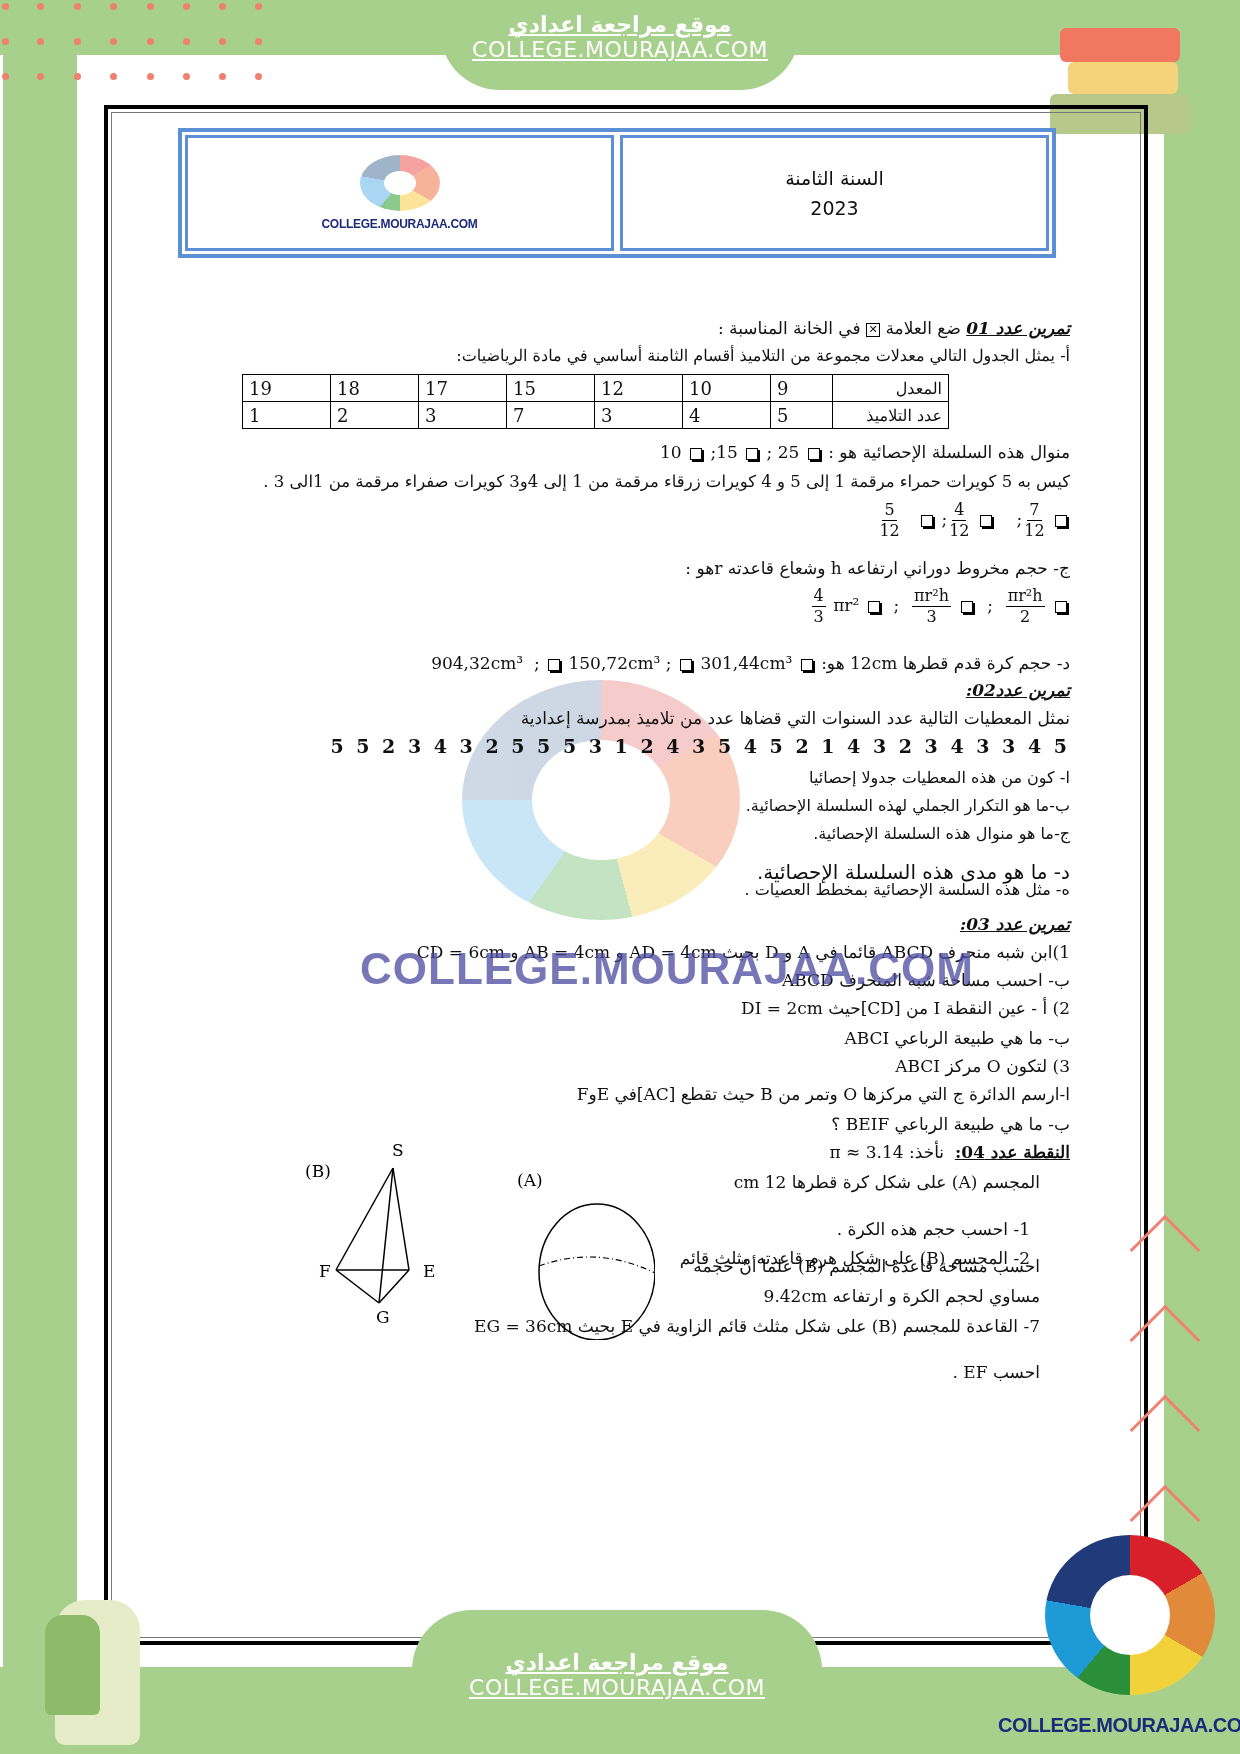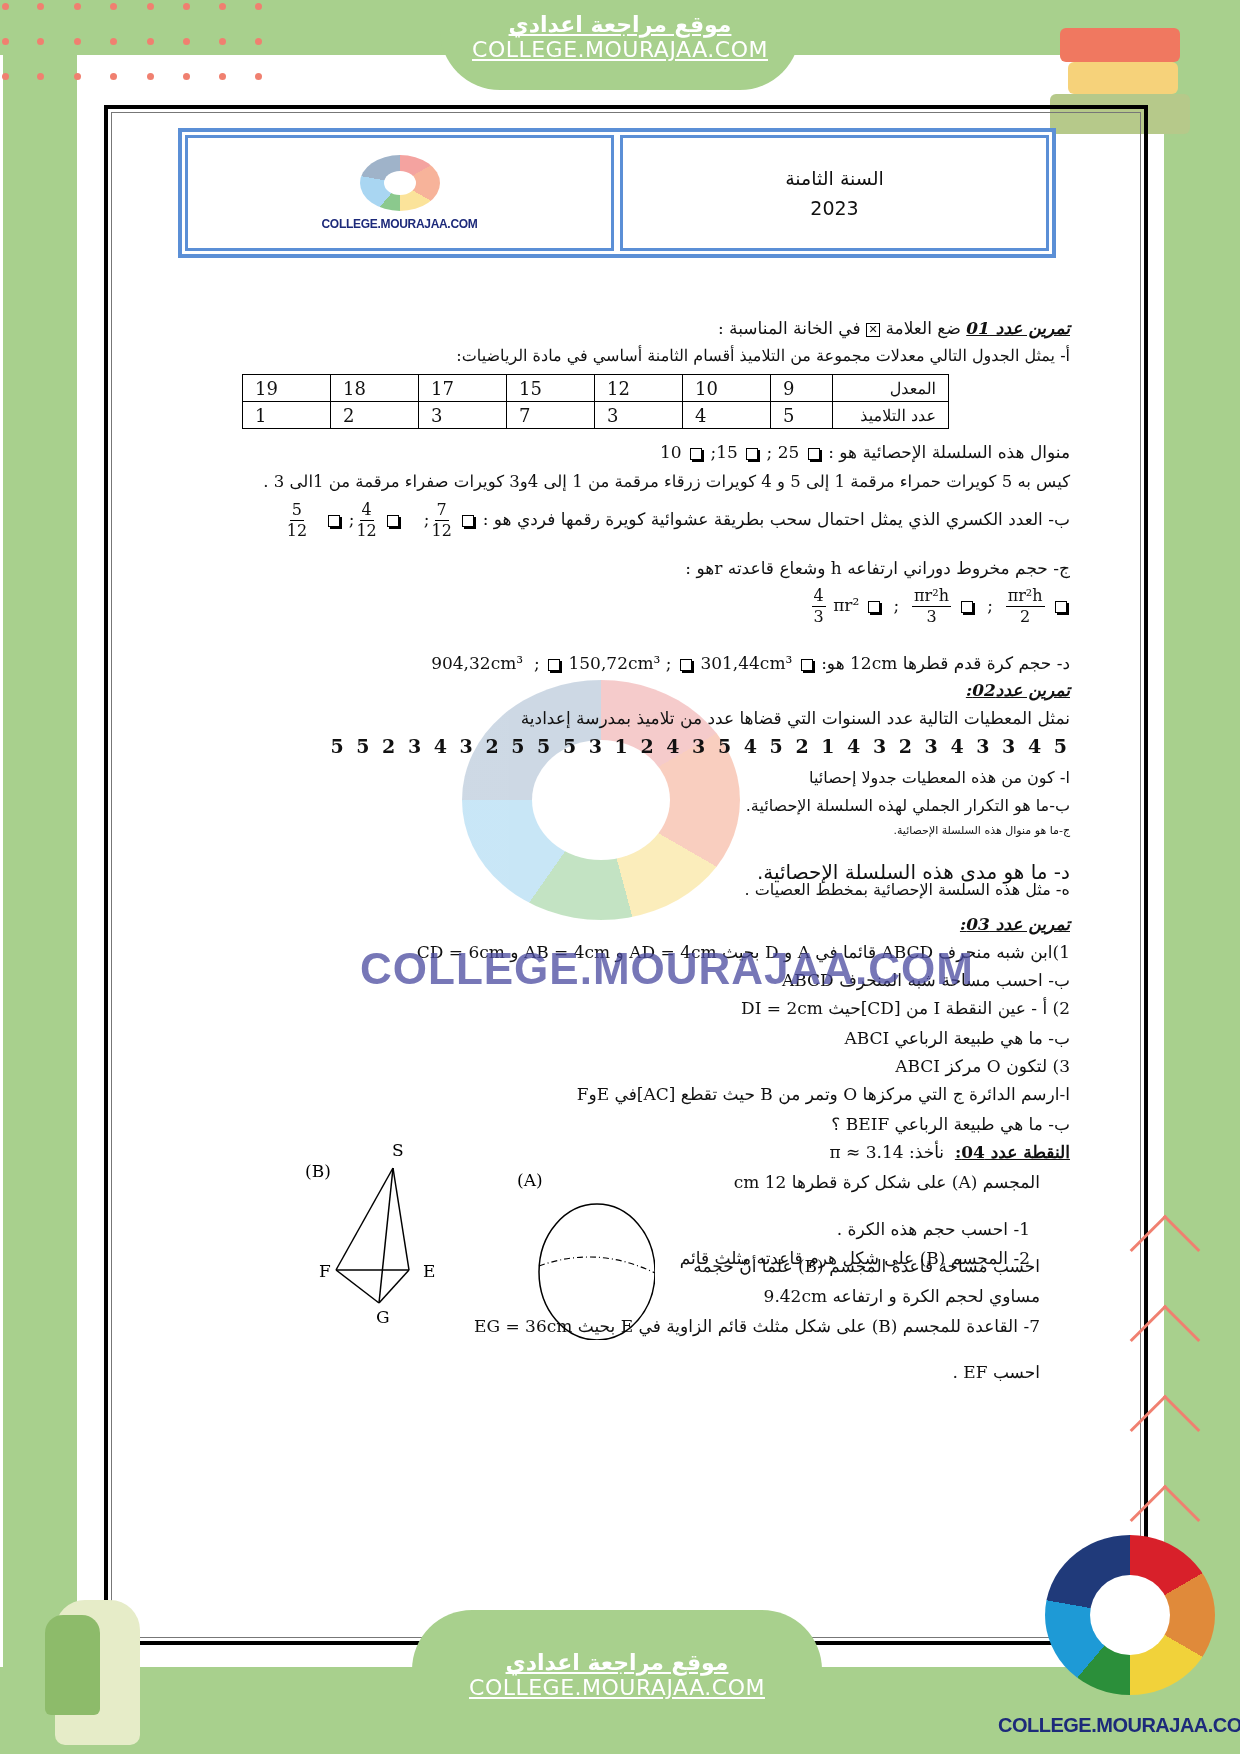--- a/index.html
+++ b/index.html
@@ -26,7 +26,7 @@
   .box { display: inline-block; width: 12px; height: 12px; border: 1.5px solid #000; box-shadow: 2px 2px 0 #000; vertical-align: middle; margin: 0 3px; }
   .xbox { display: inline-block; width: 14px; height: 14px; border: 1.5px solid #000; font-size: 11px; line-height: 11px; text-align: center; vertical-align: middle; font-family: "DejaVu Sans", sans-serif; }
   table.stats { position: absolute; left: 42px; top: 64px; border-collapse: collapse; direction: rtl; font-size: 18px; }
-  table.stats td { border: 1px solid #000; height: 27px; padding: 0 12px; text-align: left; min-width: 88px; }
+  table.stats td { border: 1px solid #000; height: 27px; padding: 0 6px; text-align: left; min-width: 88px; }
   table.stats td.label { min-width: 116px; text-align: right; font-size: 16px; }
   table.stats td.narrow { min-width: 62px; }
   .frac { display: inline-flex; flex-direction: column; align-items: center; vertical-align: middle; font-size: 16px; line-height: 20px; margin: 0 2px; }

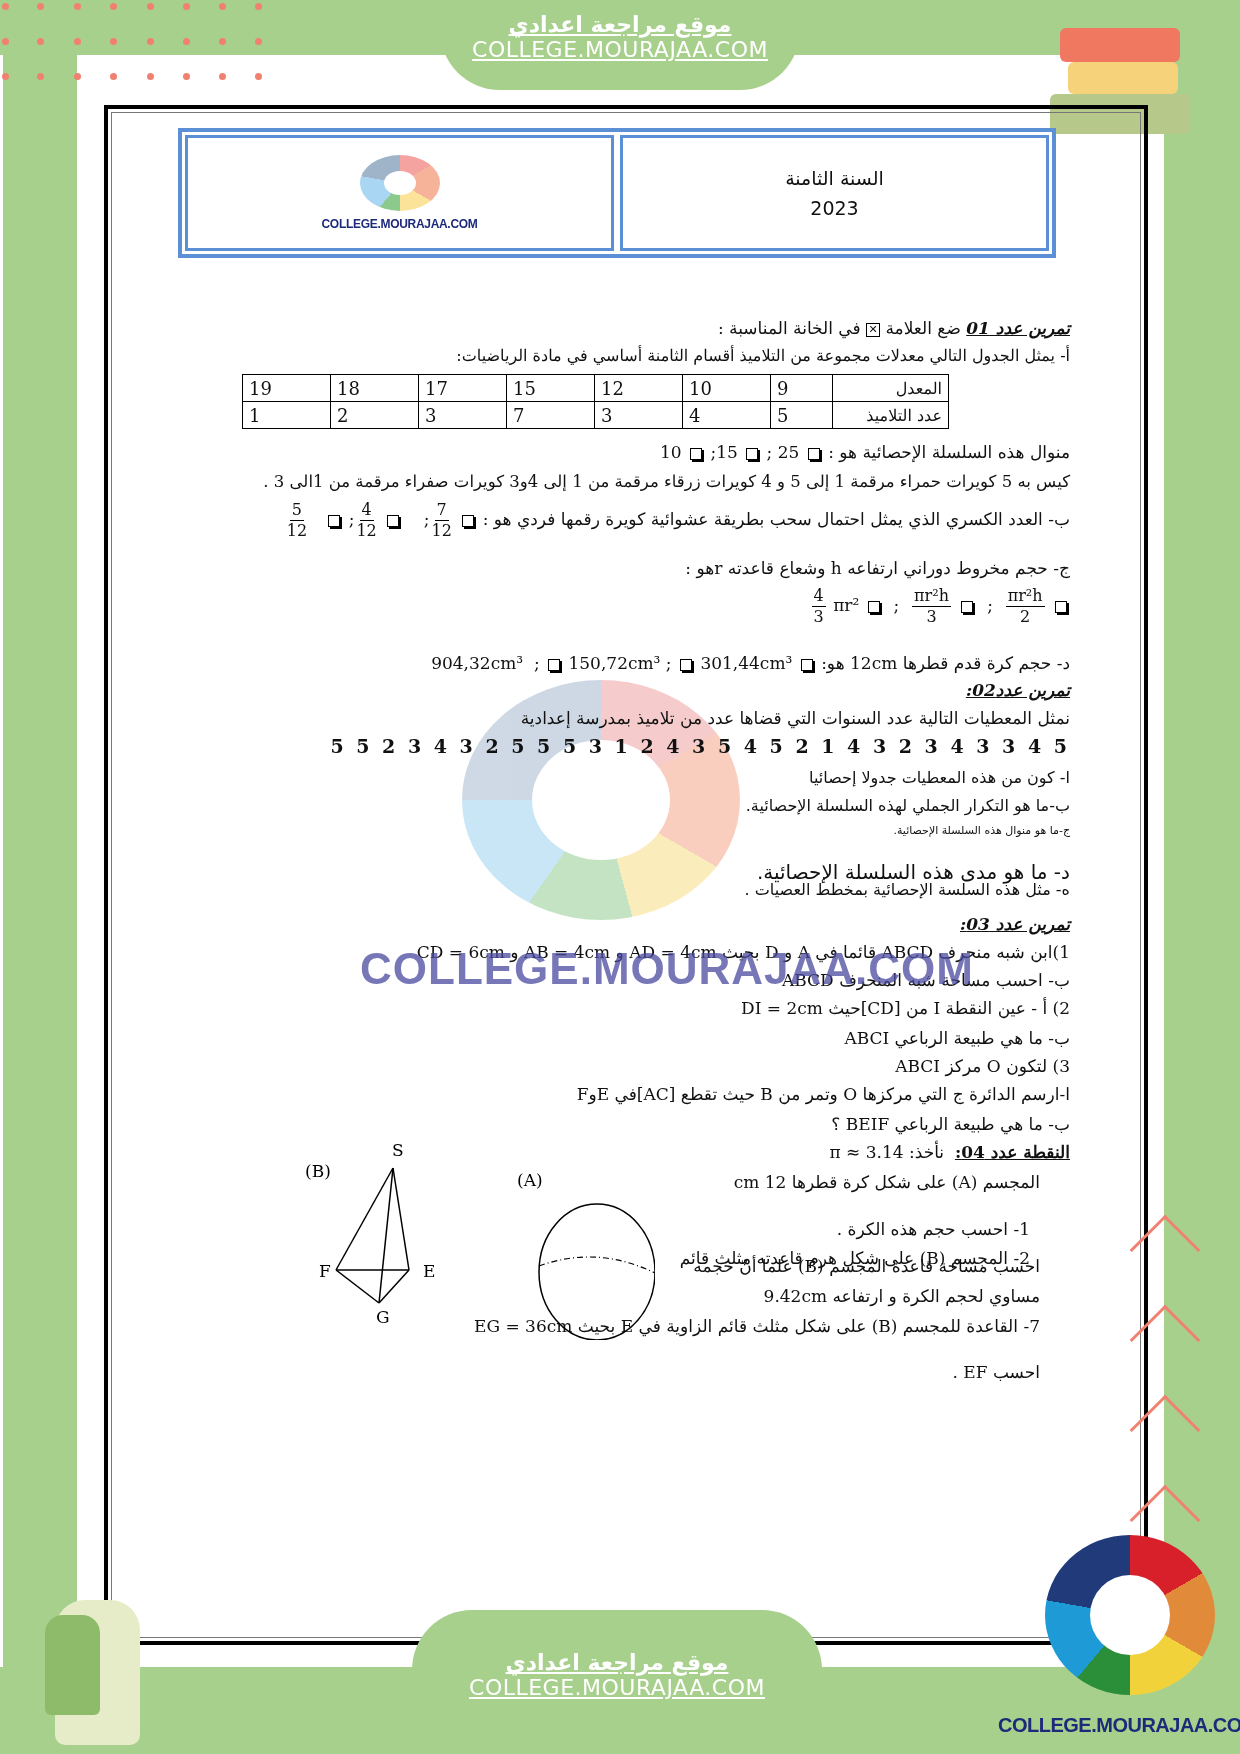--- a/index.html
+++ b/index.html
@@ -156,7 +156,6 @@
   <div class="line" style="top:162px;font-size:16.5px;">كيس به 5 كويرات حمراء مرقمة 1 إلى 5 و 4 كويرات زرقاء مرقمة من 1 إلى 4و3 كويرات صفراء مرقمة من 1الى 3 .</div>
 
   <div class="line" style="top:190px;">
-    <span>ب- العدد الكسري الذي يمثل احتمال سحب بطريقة عشوائية كويرة رقمها فردي هو :</span>
     <span class="box"></span>
     <span class="frac ltr">
         <span class="num">7</span>

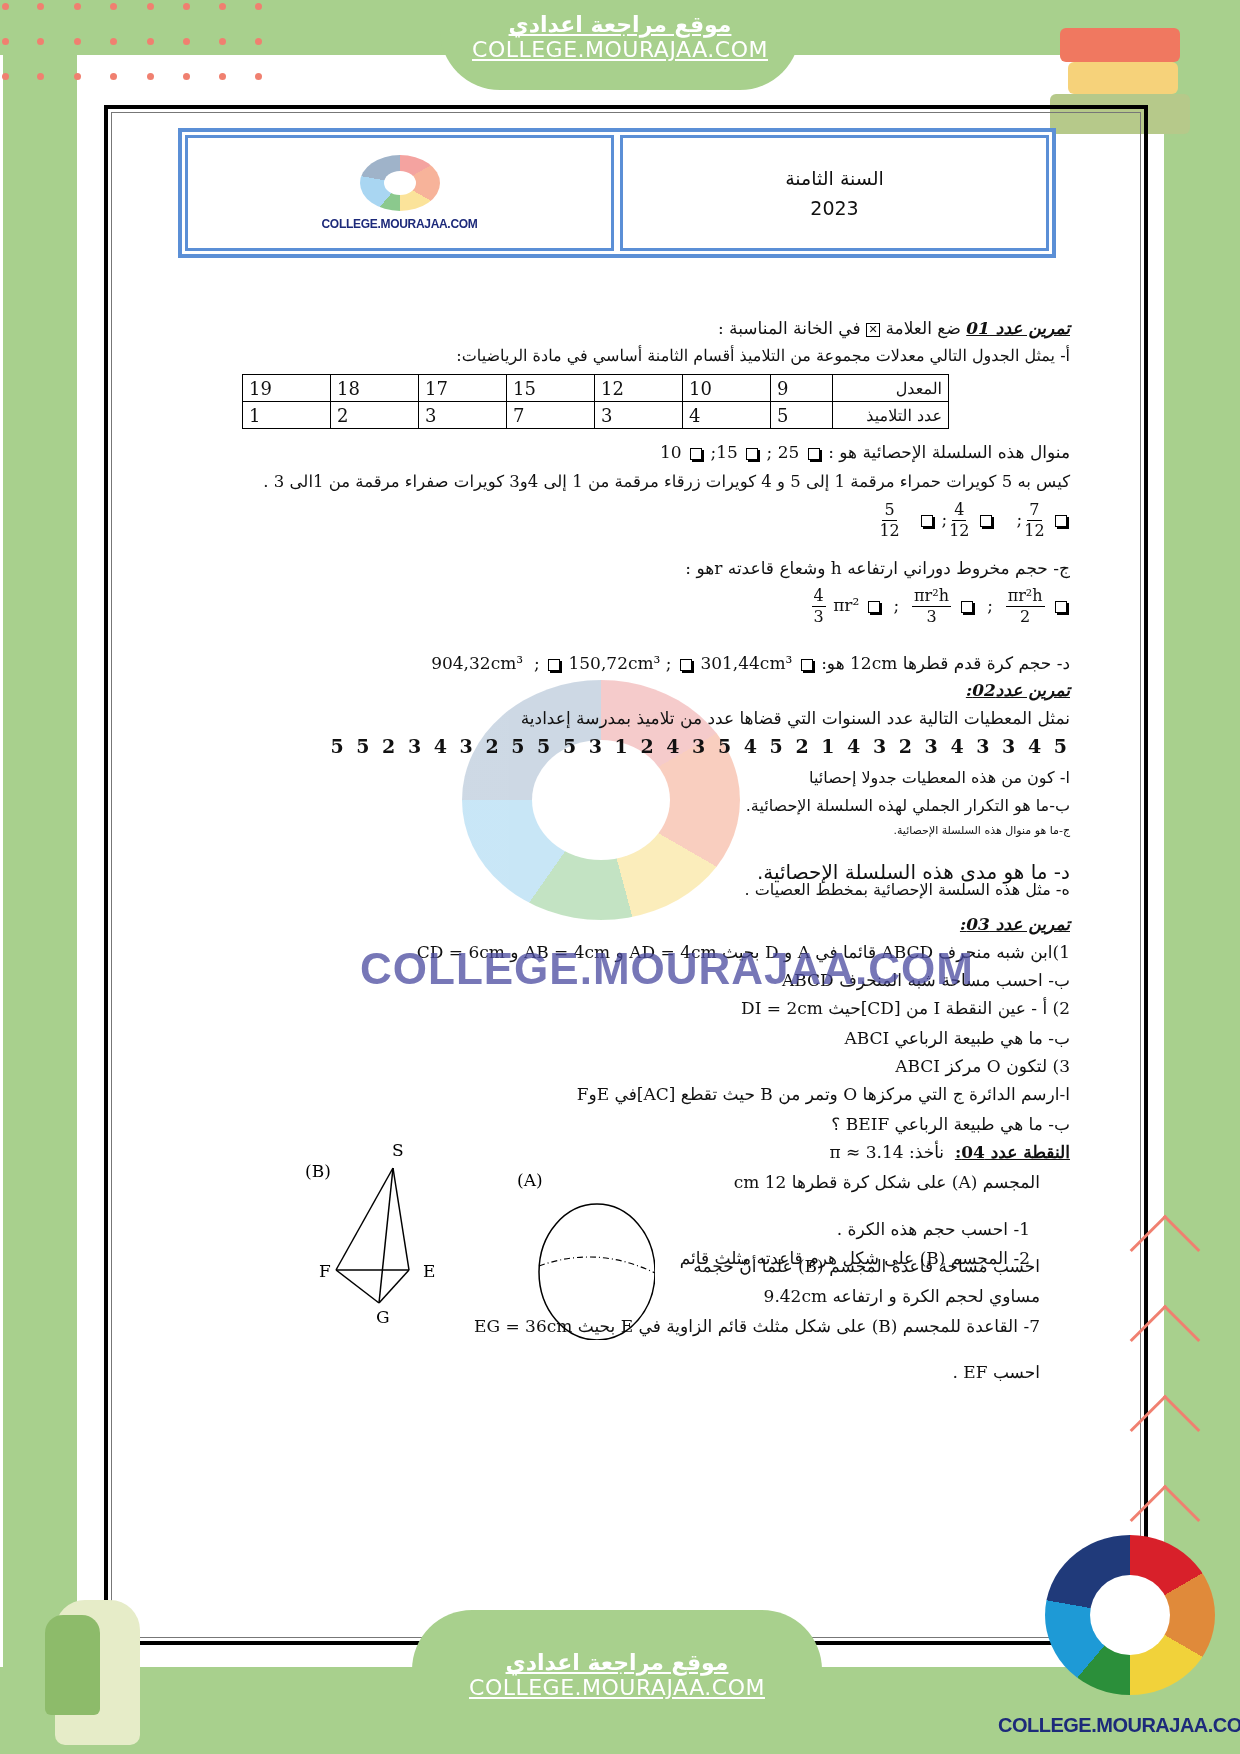--- a/index.html
+++ b/index.html
@@ -212,7 +212,7 @@
   <div class="line data-nums ltr" style="top:425px;right:0;">5 5 2 3  4 3 2 5 5 5 3 1 2 4 3 5 4 5 2 1 4 3 2 3 4 3 3 4 5</div>
   <div class="line" style="top:458px;font-family:'DejaVu Sans',sans-serif;font-size:16px;">ا- كون من هذه المعطيات جدولا إحصائيا</div>
   <div class="line" style="top:486px;font-family:'DejaVu Sans',sans-serif;font-size:16px;">ب-ما هو التكرار الجملي لهذه السلسلة الإحصائية.</div>
-  <div class="line" style="top:514px;font-family:'DejaVu Sans',sans-serif;font-size:11px;">ج-ما هو منوال هذه السلسلة الإحصائية.</div>
+  <div class="line" style="top:514px;font-family:'DejaVu Sans',sans-serif;font-size:16px;">ج-ما هو منوال هذه السلسلة الإحصائية.</div>
   <div class="line" style="top:550px;font-family:'DejaVu Sans',sans-serif;font-size:20px;">د- ما هو مدى هذه السلسلة الإحصائية.</div>
   <div class="line" style="top:570px;font-family:'DejaVu Sans',sans-serif;font-size:16px;">ه- مثل هذه السلسة الإحصائية بمخطط العصيات .</div>
 

